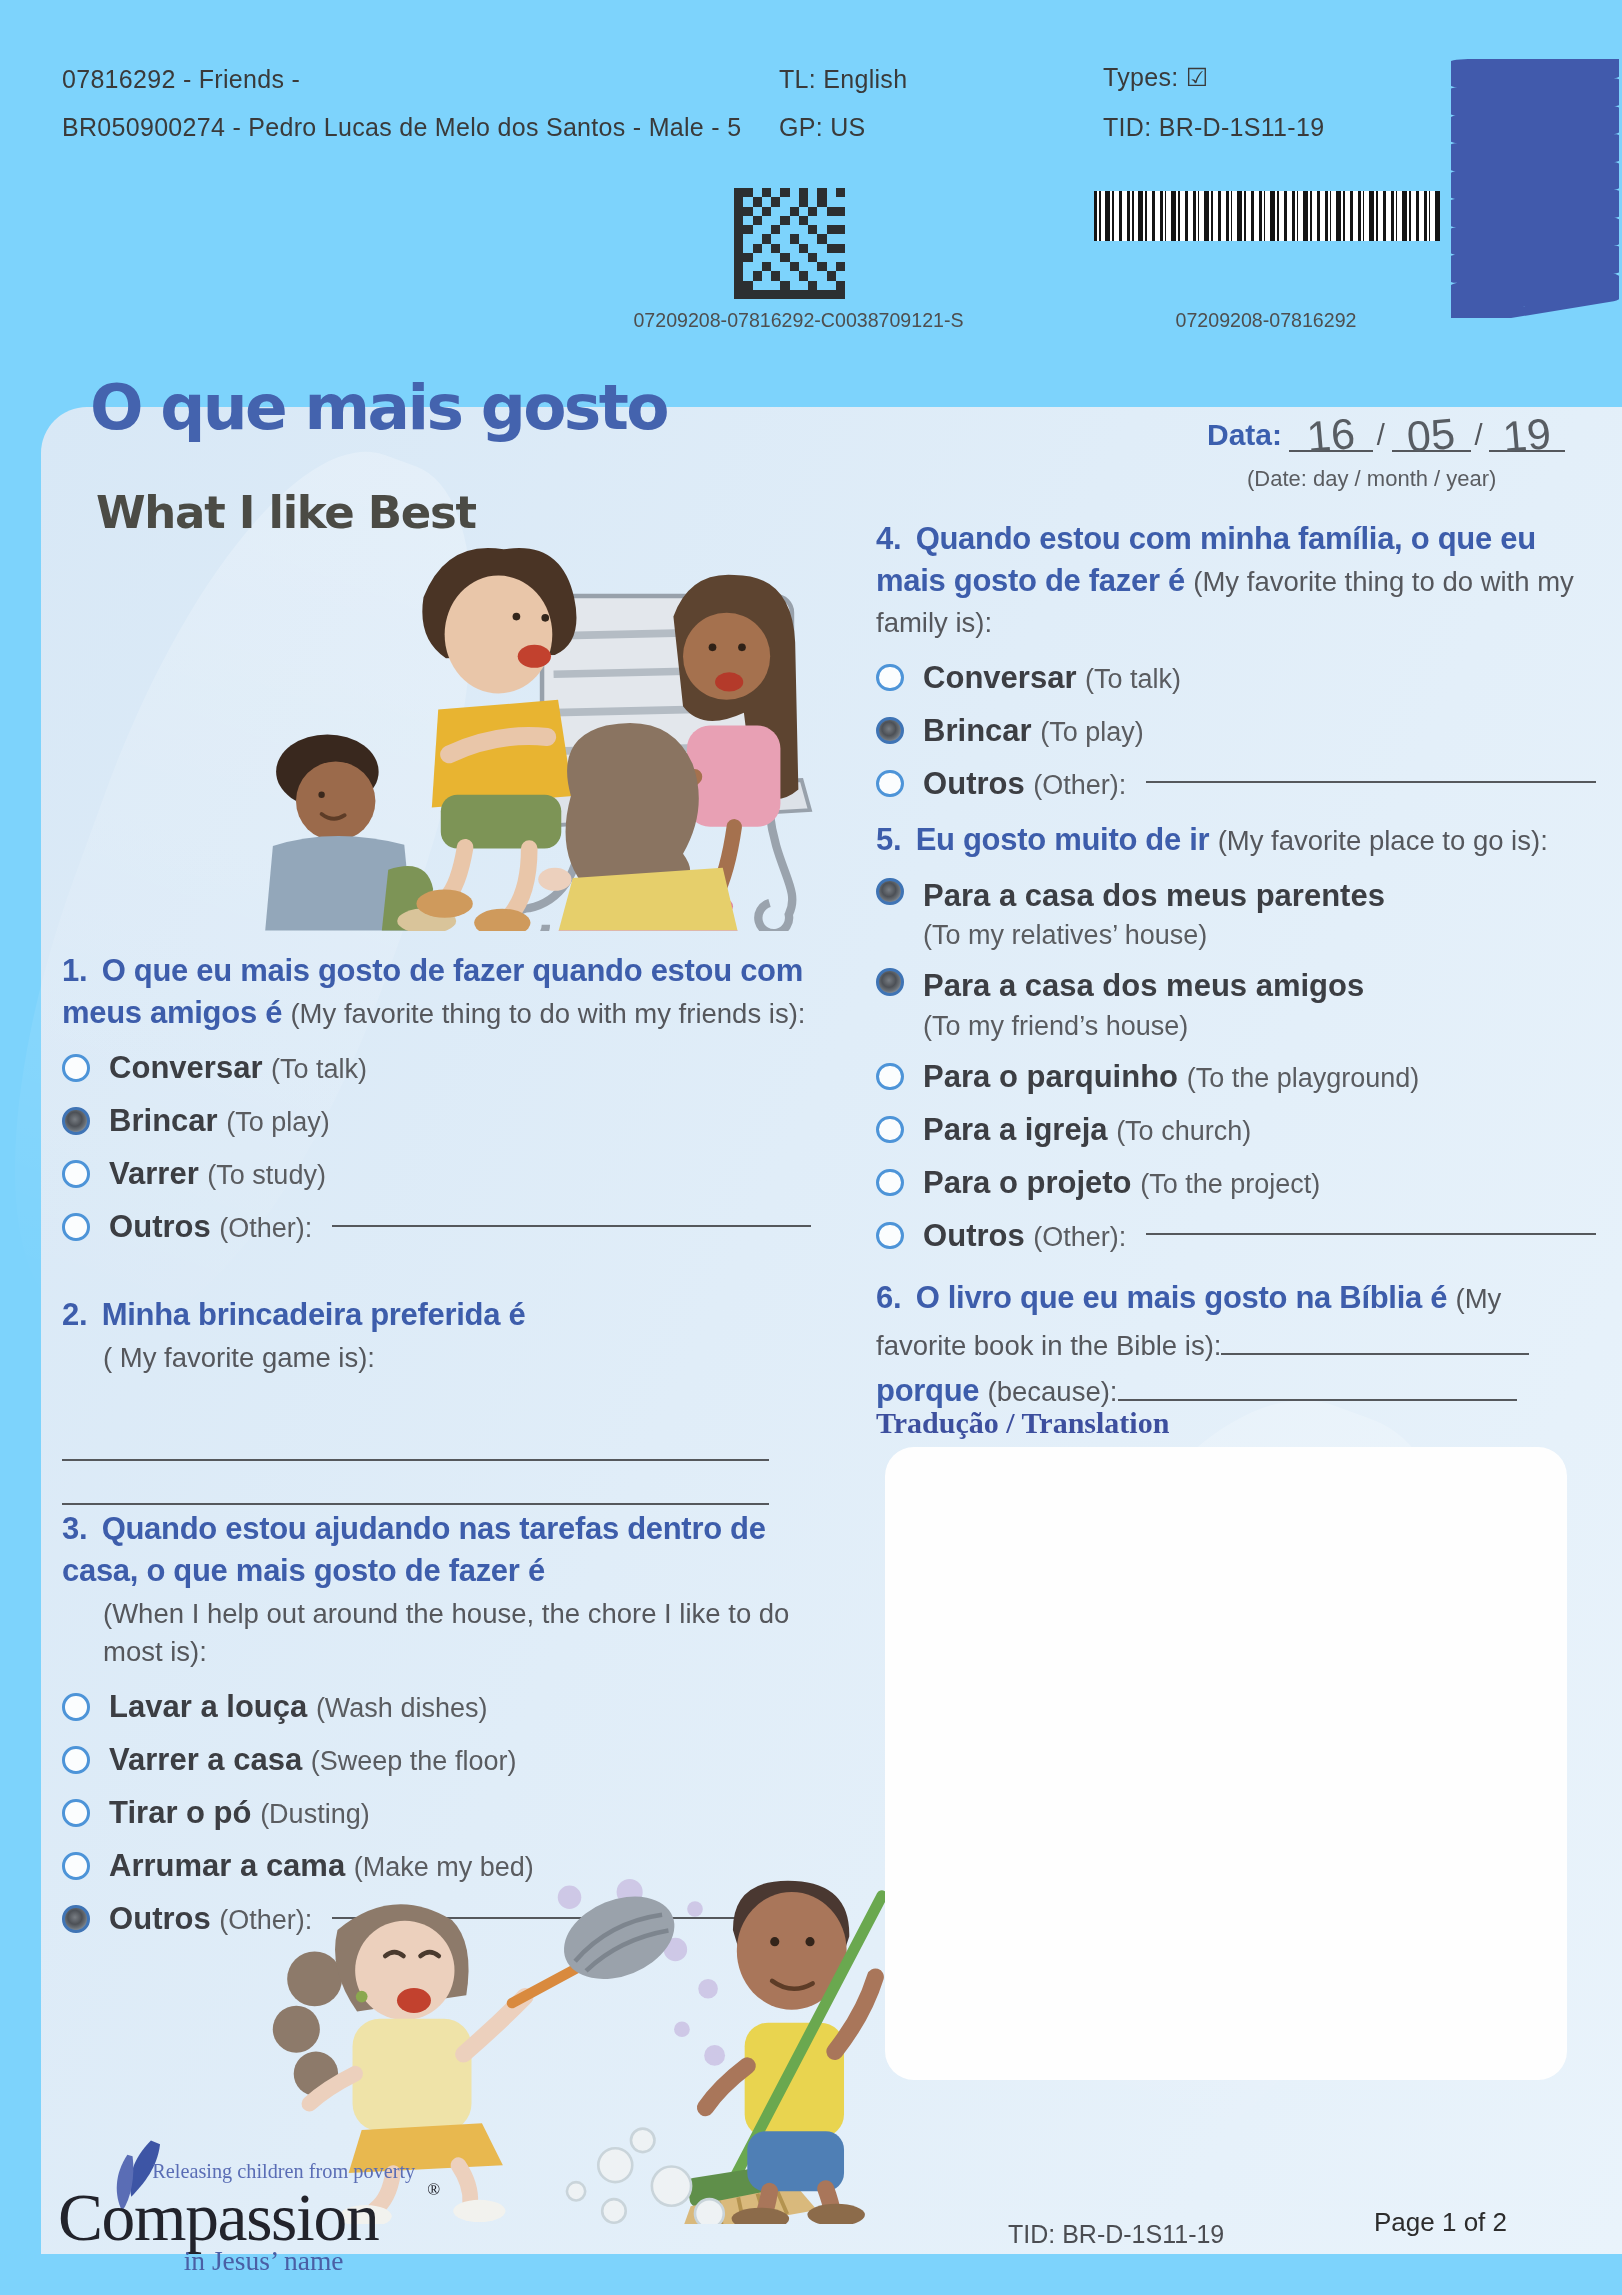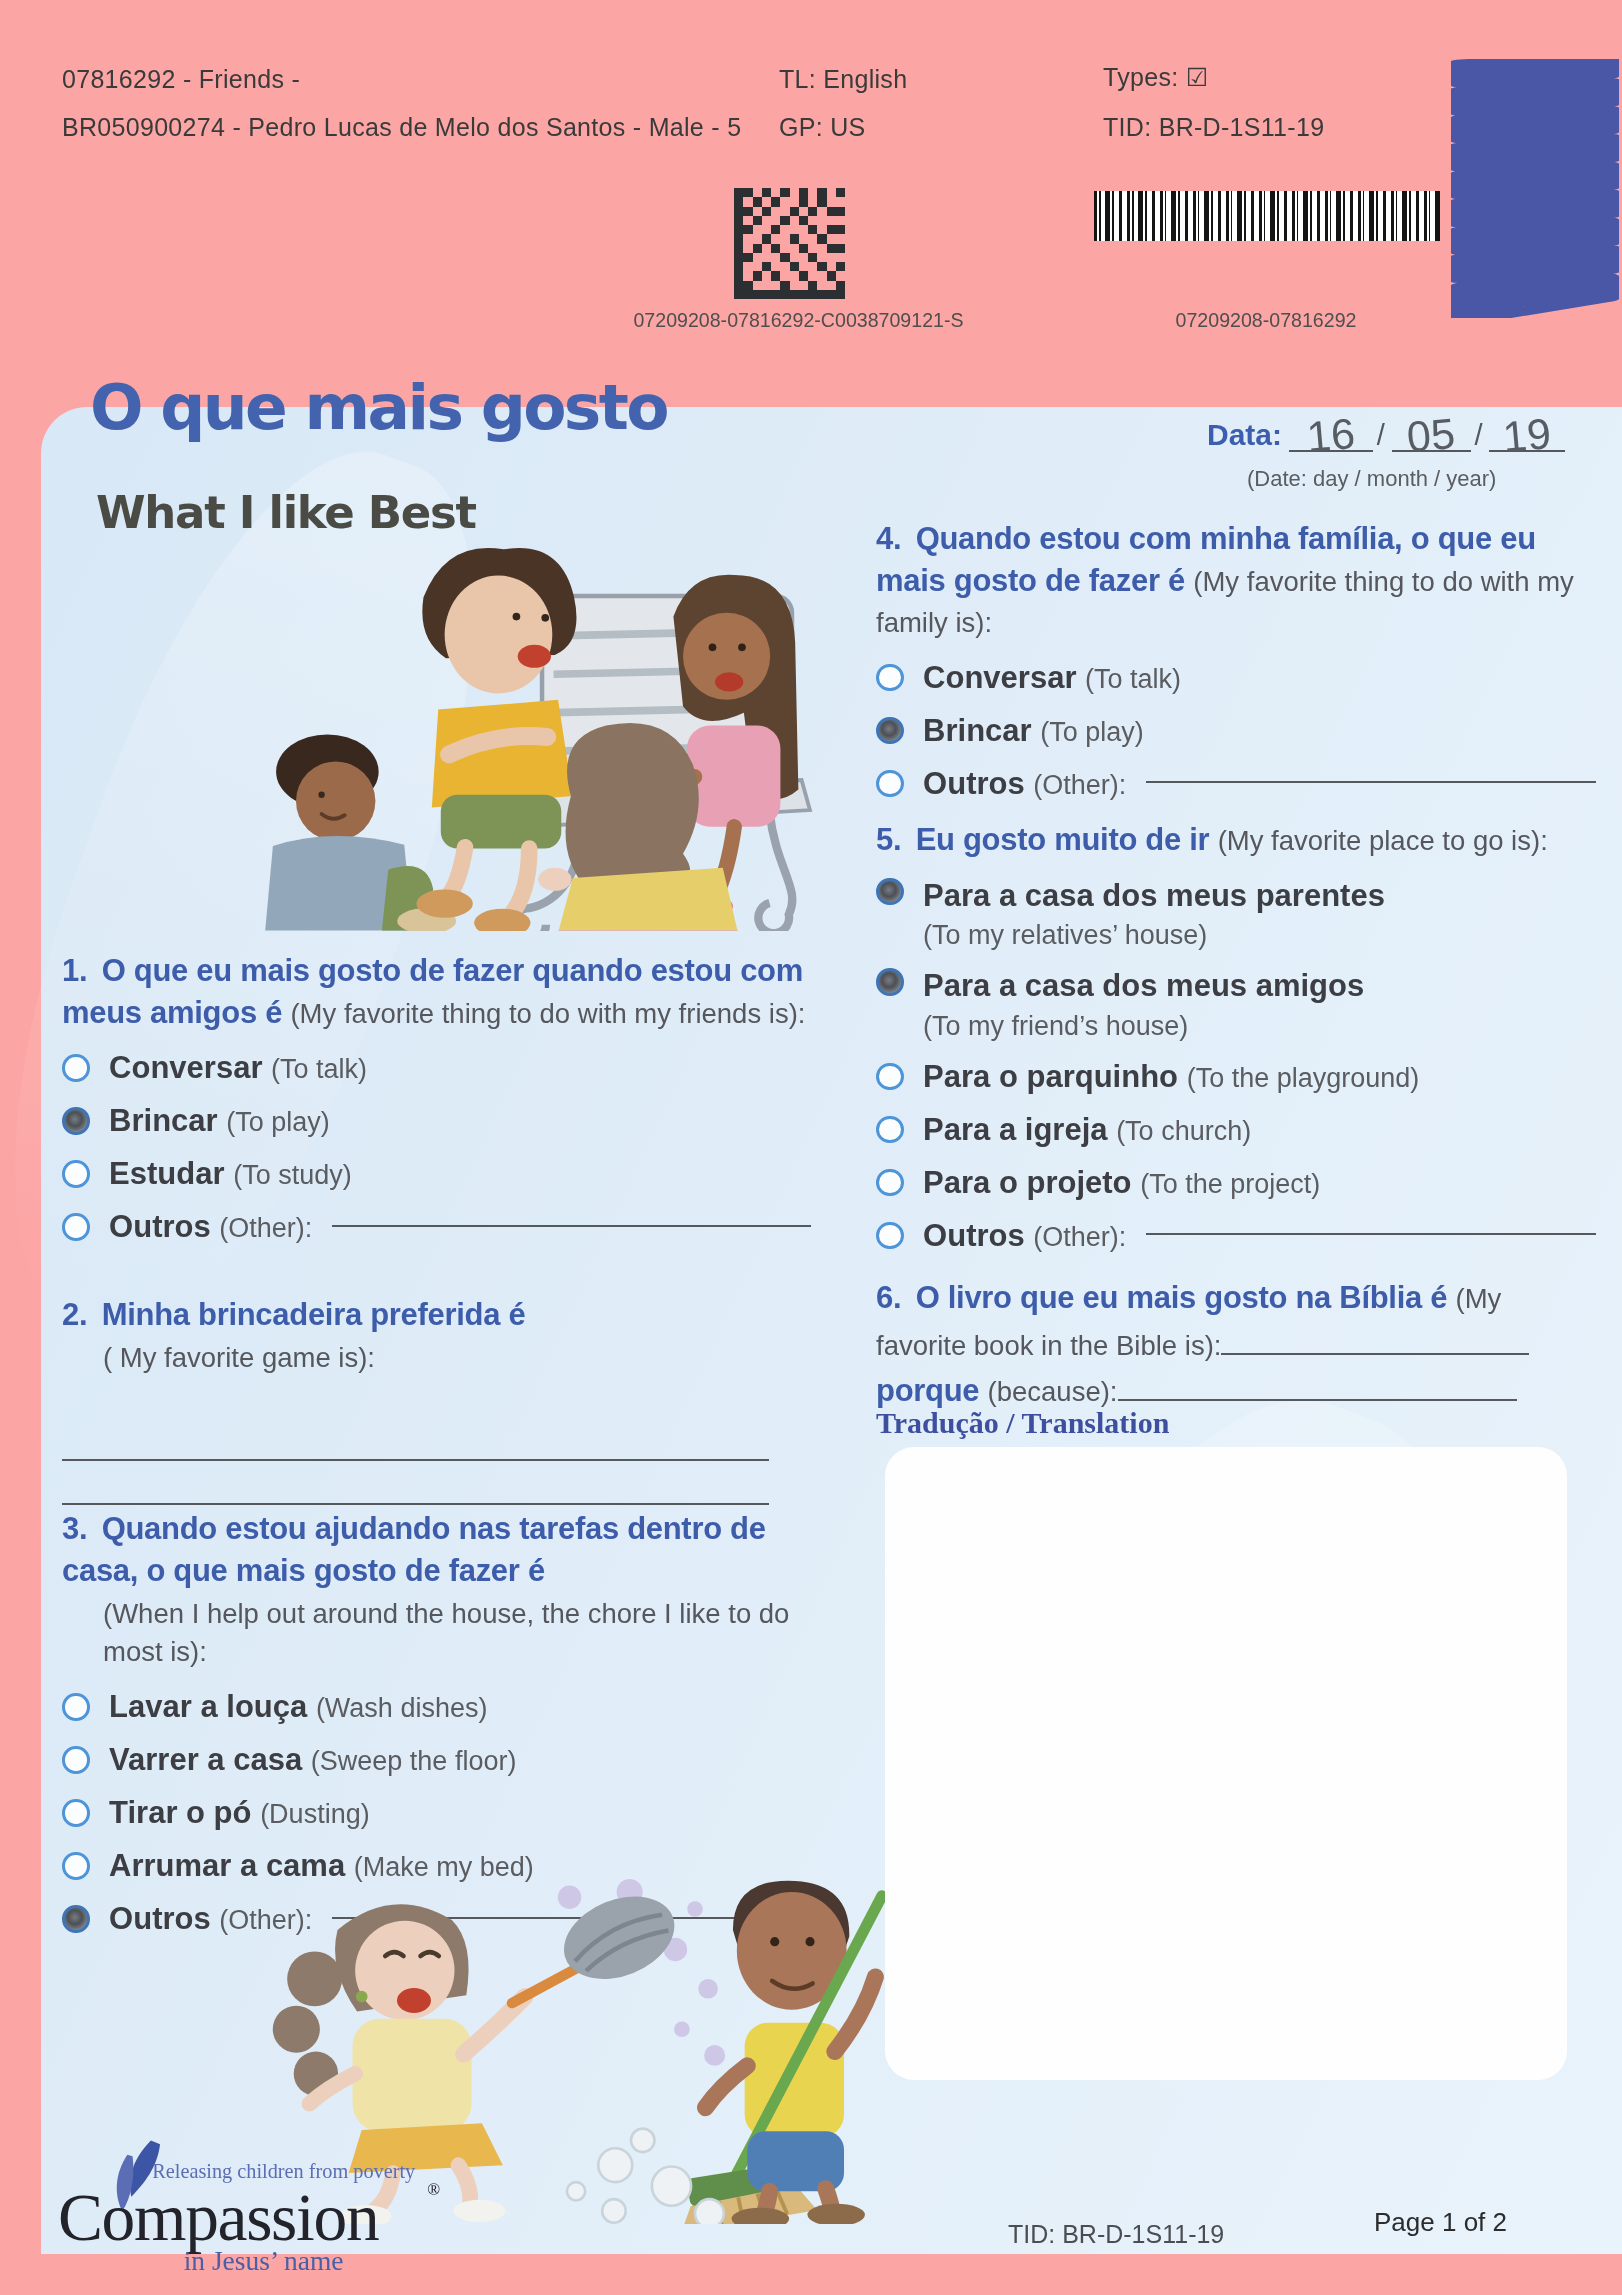--- a/index.html
+++ b/index.html
@@ -3,7 +3,7 @@
 <meta charset="utf-8">
 <style>
   html,body{margin:0;padding:0;background:#ffffff;}
-  .page{position:relative;width:1623px;height:2295px;background:#fca5a5;overflow:hidden;
+  .page{position:relative;width:1623px;height:2295px;background:#7dd3fc;overflow:hidden;
         font-family:"Liberation Sans",sans-serif;color:#3c3e43;}
 
   

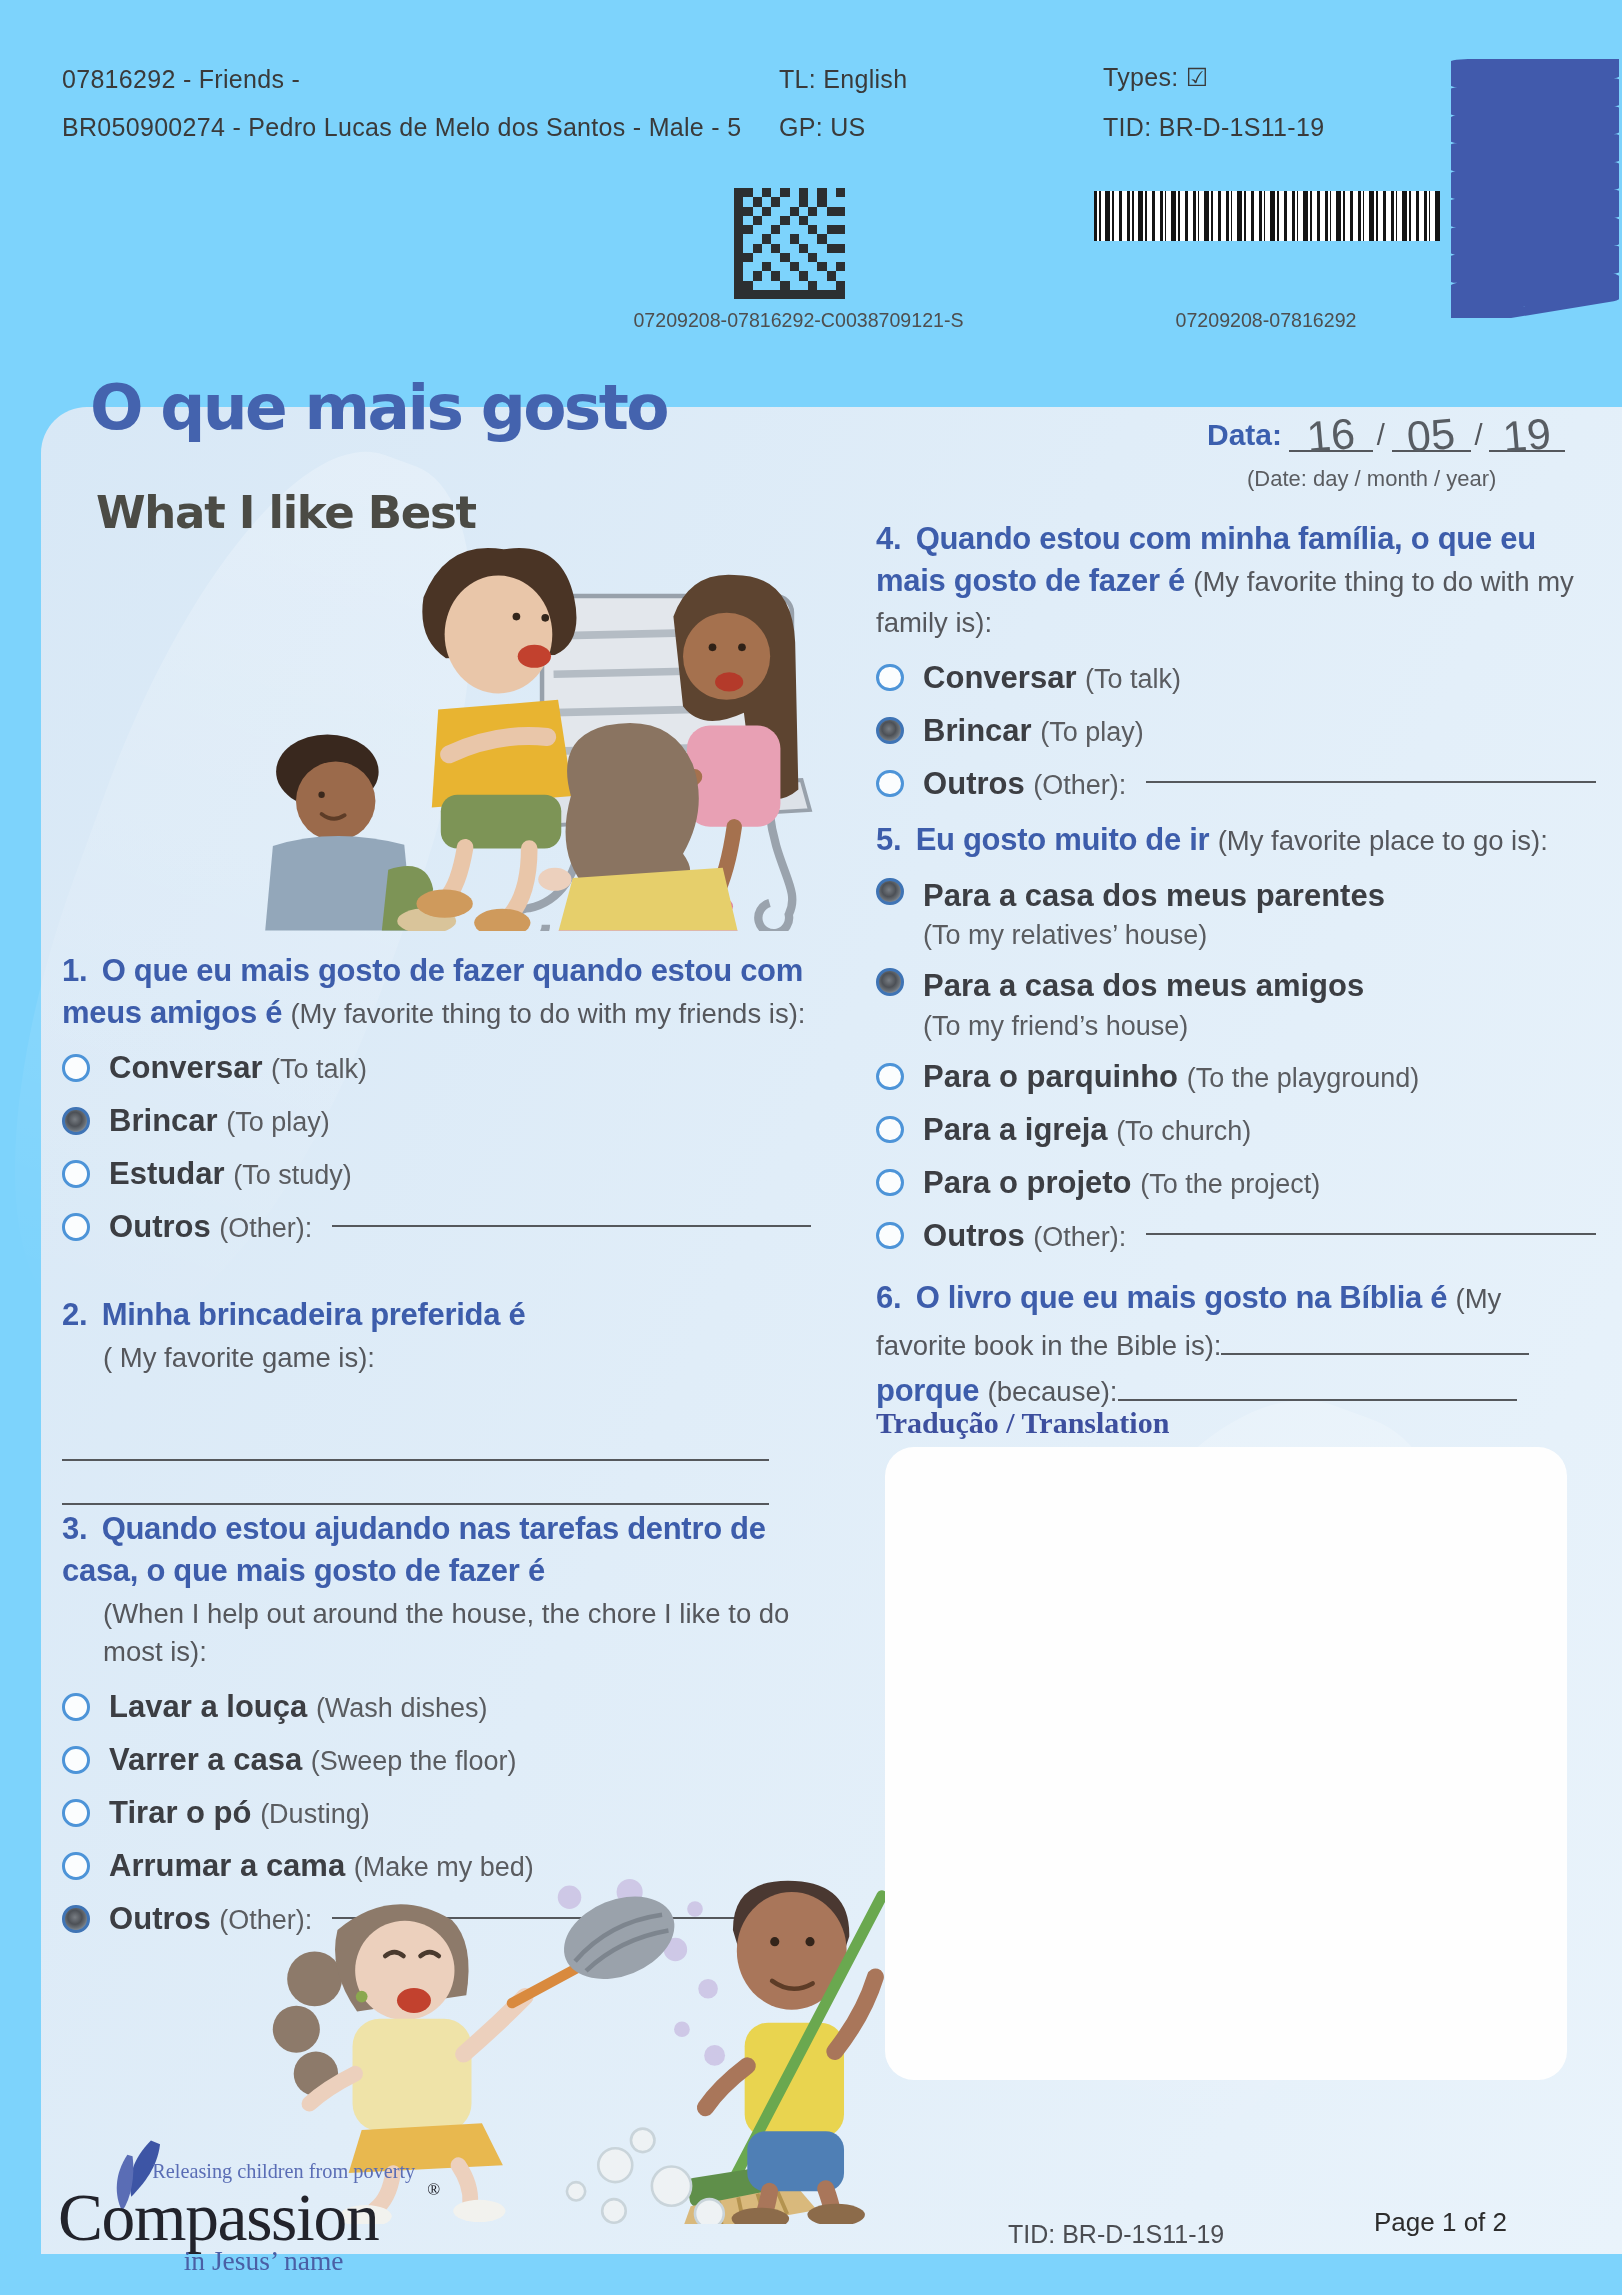--- a/index.html
+++ b/index.html
@@ -240,7 +240,7 @@
       </div>
       <div class="opt">
         <span class="radio"></span>
-        <span class="txt"><span class="pt">Estudar</span> <span class="en">(To study)</span></span>
+        <span class="txt"><span class="pt">Varrer</span> <span class="en">(To study)</span></span>
       </div>
       <div class="opt">
         <span class="radio"></span>

